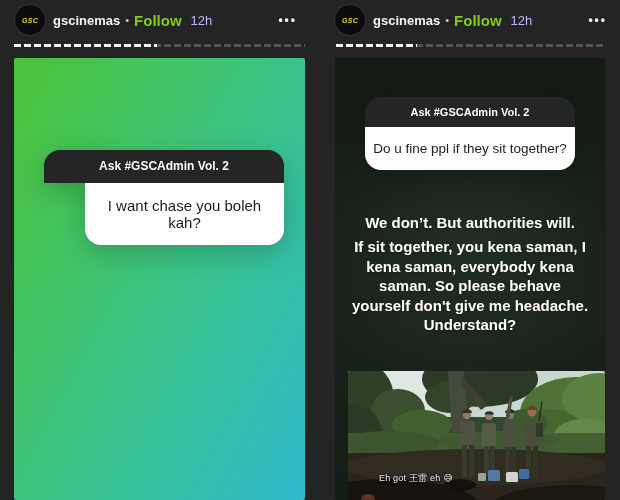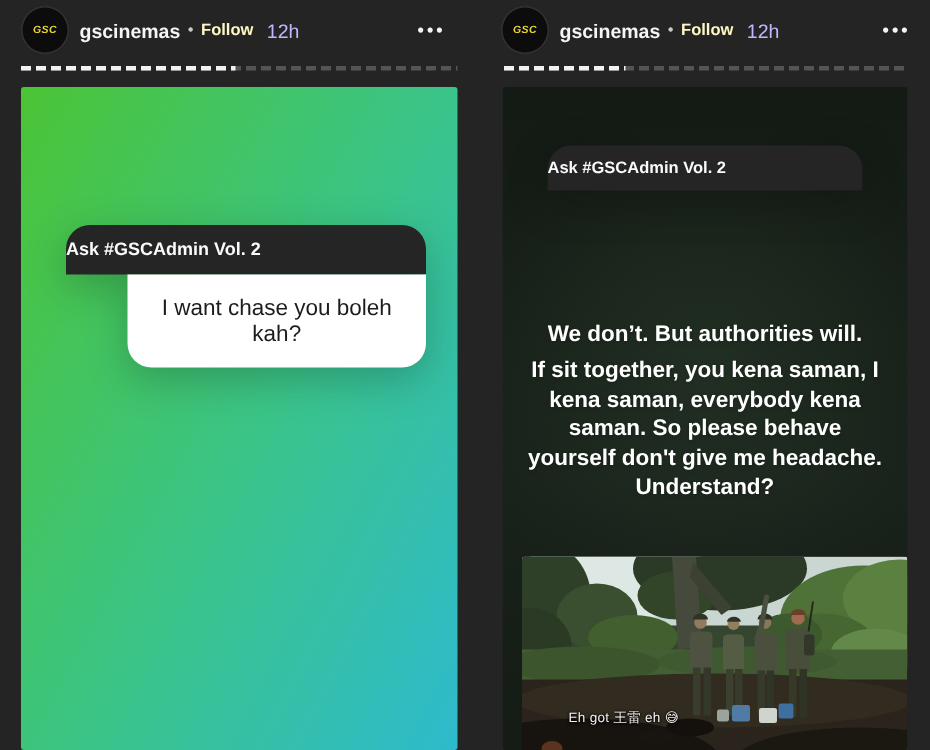--- a/index.html
+++ b/index.html
@@ -37,7 +37,7 @@
     cursor:pointer;
   }
   .sep { margin:0 5px; color:#c9c9c9; font-size:11px; }
-  .follow { color:#fef9c3; font-size:11px; font-weight:bold; cursor:pointer; }
+  .follow { color:#84cc16; font-size:15px; font-weight:bold; cursor:pointer; }
   .time { margin-left:9px; color:#c4b5fd; font-size:13px; }
   .more {
     margin-left:auto; color:#f5f5f5; font-size:12px; font-weight:bold;

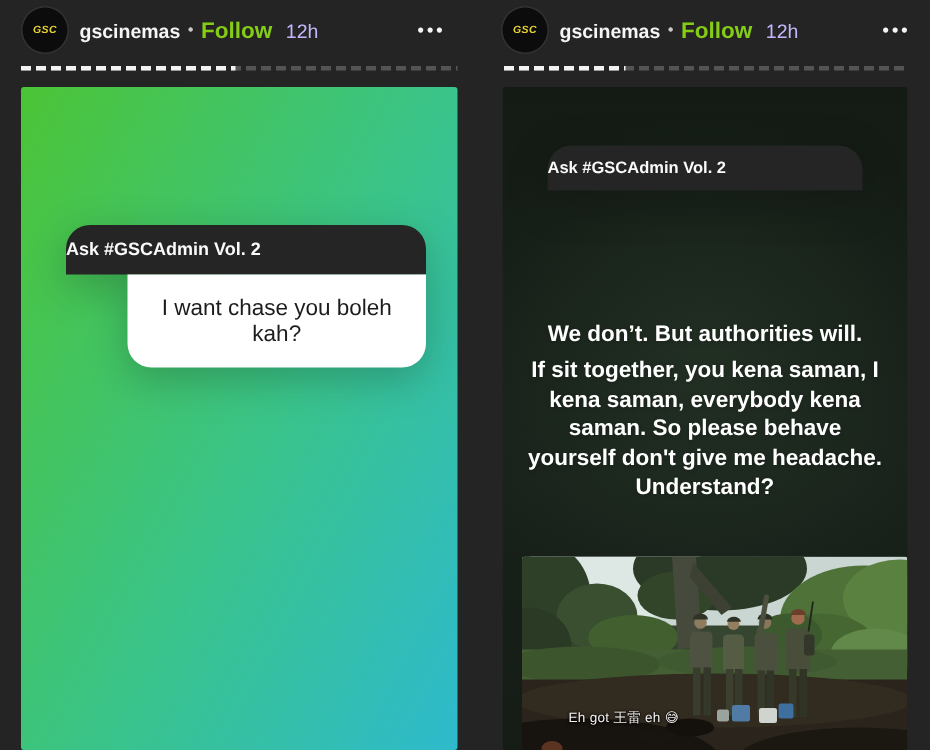--- a/index.html
+++ b/index.html
@@ -81,7 +81,7 @@
   .panel-left  .qa-card { top:92px; width:240px; }
   .panel-right .qa-card { top:39px;  width:210px; }
   .qa-head {
-    background:#252525; color:#fafafa; text-align:left; font-weight:bold;
+    background:#252525; color:#fafafa; text-align:center; font-weight:bold;
     border-radius:16px 16px 0 0;
   }
   .panel-left  .qa-head { font-size:12px; line-height:33px; height:33px; }

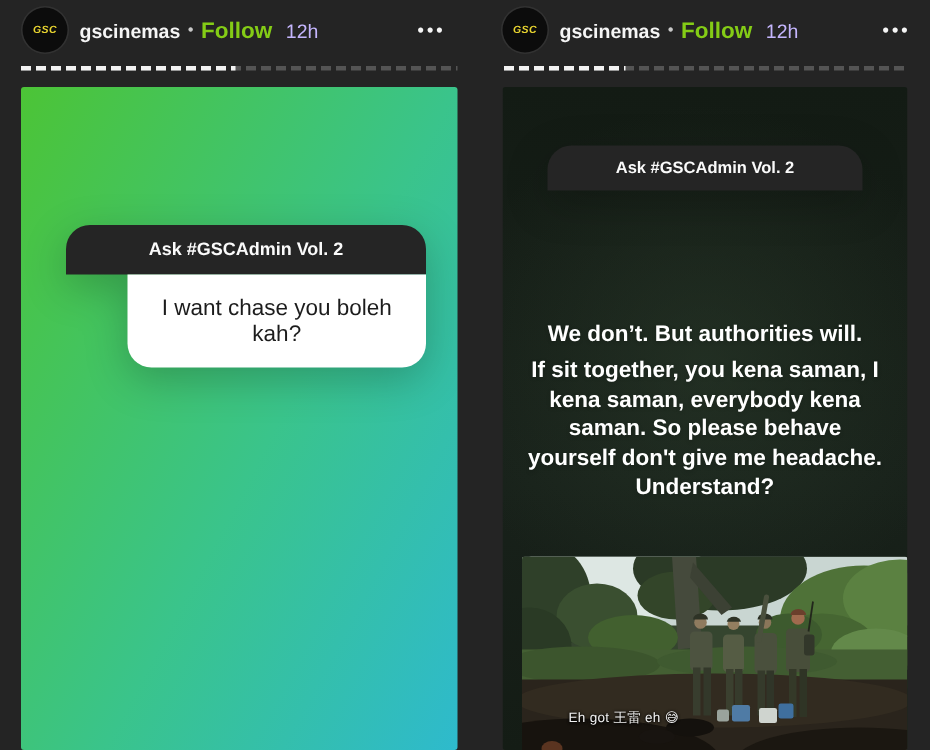--- a/index.html
+++ b/index.html
@@ -164,6 +164,7 @@
     <div class="story">
       <div class="qa-card">
         <div class="qa-head">Ask #GSCAdmin Vol. 2</div>
+        <div class="qa-body">Do u fine ppl if they sit together?</div>
       </div>
       <div class="answer-intro">We don’t. But authorities will.</div>
       <div class="answer-body">If sit together, you kena saman, I

